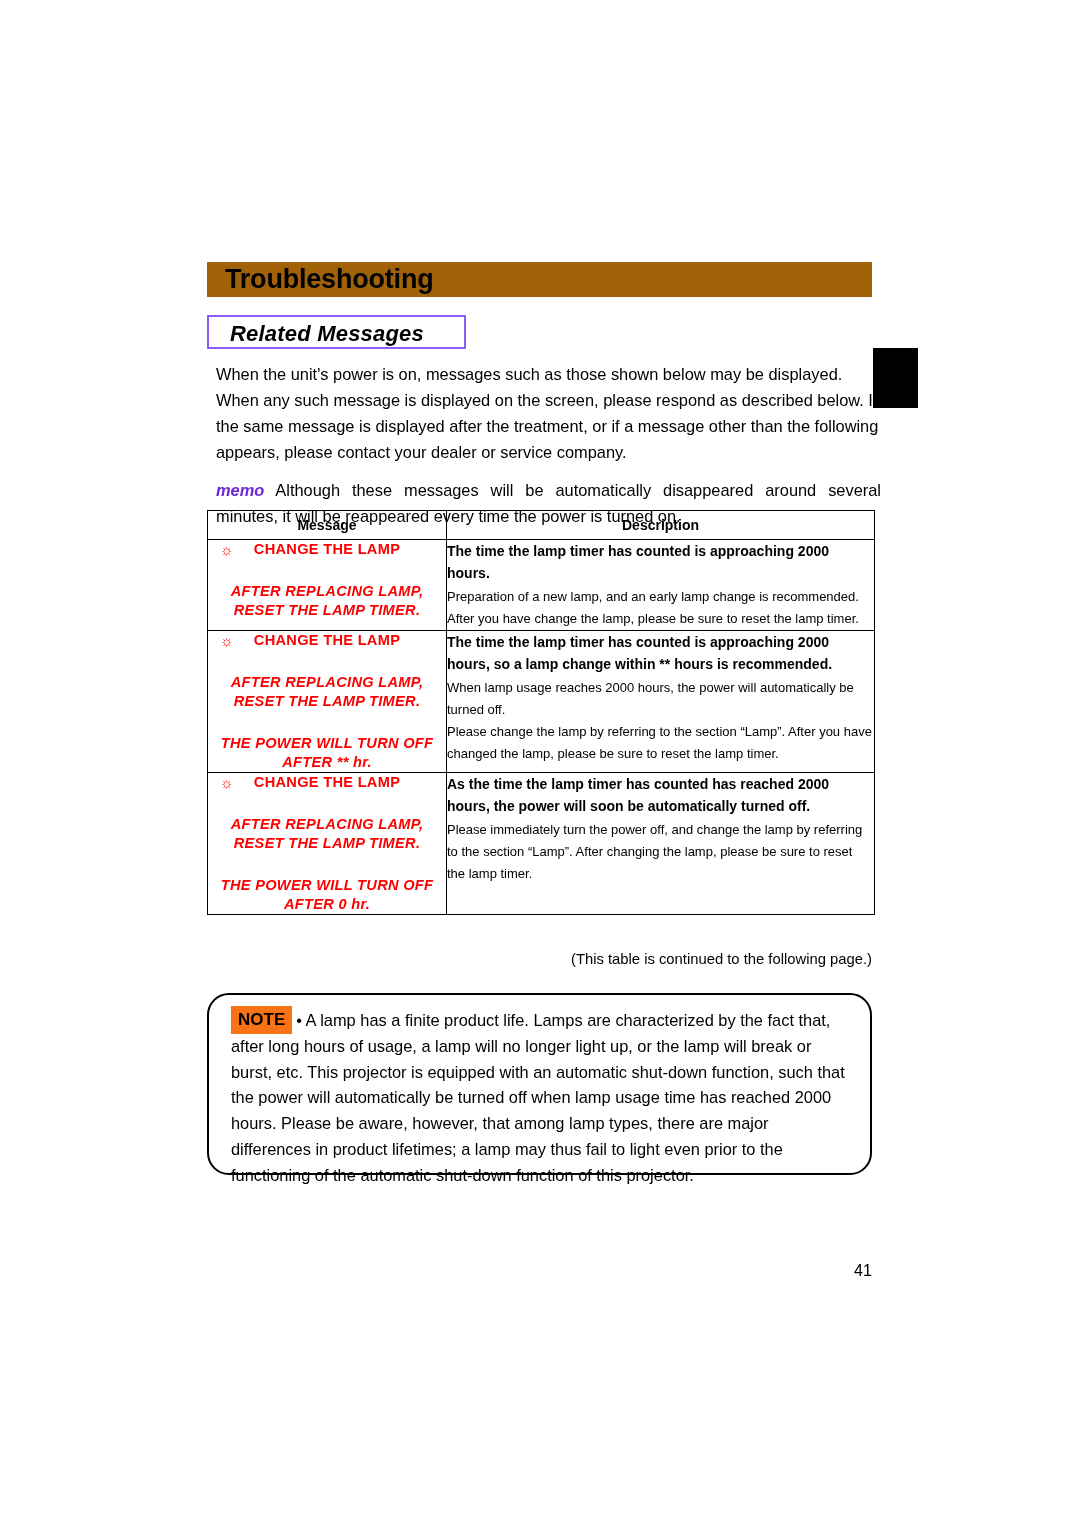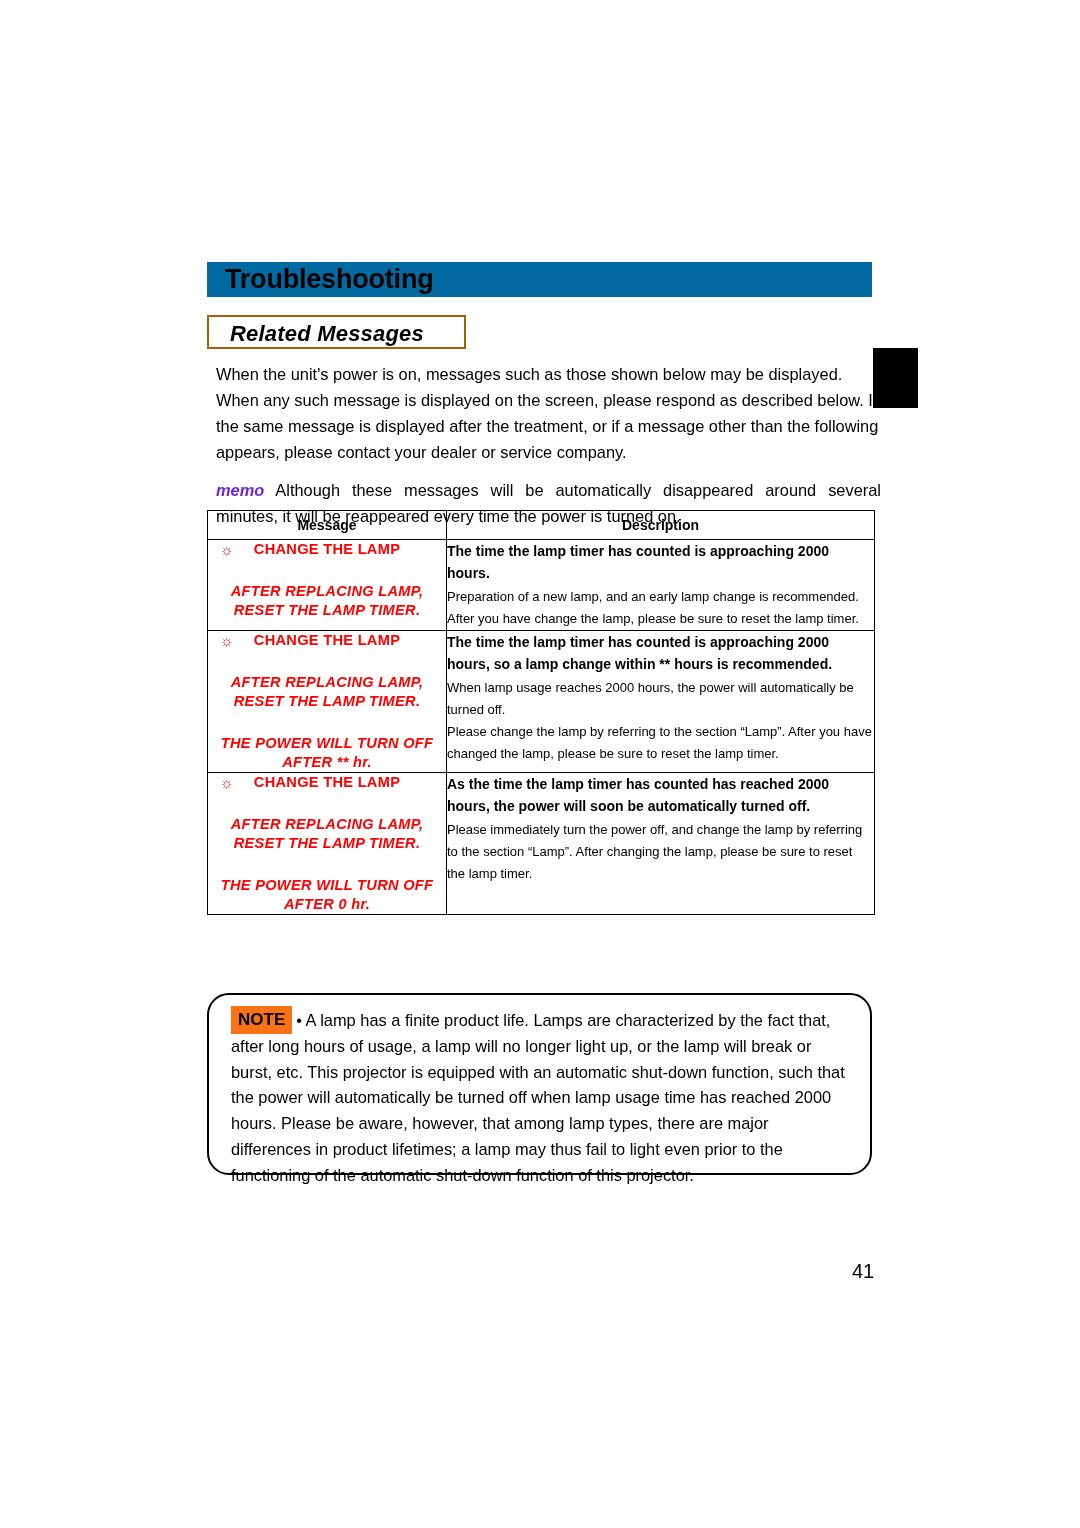--- a/index.html
+++ b/index.html
@@ -28,7 +28,7 @@
     top: 262px;
     width: 665px;
     height: 35px;
-    background: #0369a1;
+    background: #a16207;
   }
   .chapter-bar .chapter-title {
     position: absolute;

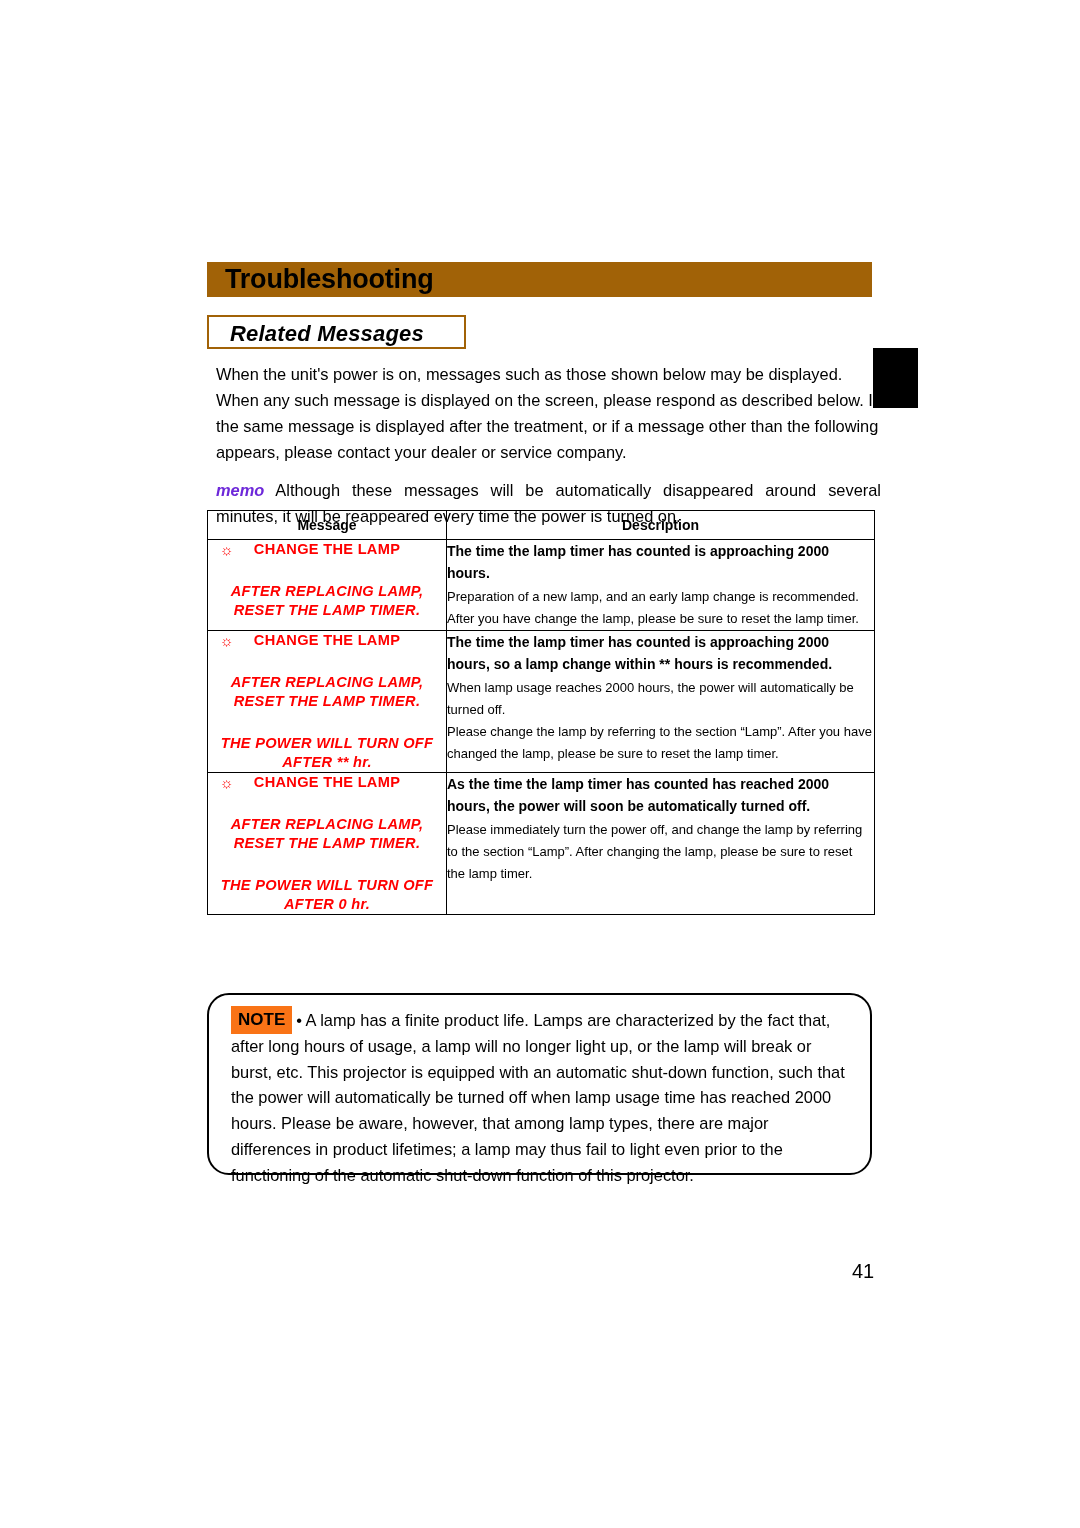--- a/index.html
+++ b/index.html
@@ -48,7 +48,7 @@
     top: 315px;
     width: 259px;
     height: 34px;
-    border: 2px solid #a16207;
+    border: 2px solid #8b5cf6;
     box-sizing: border-box;
   }
   .section-box .section-title {

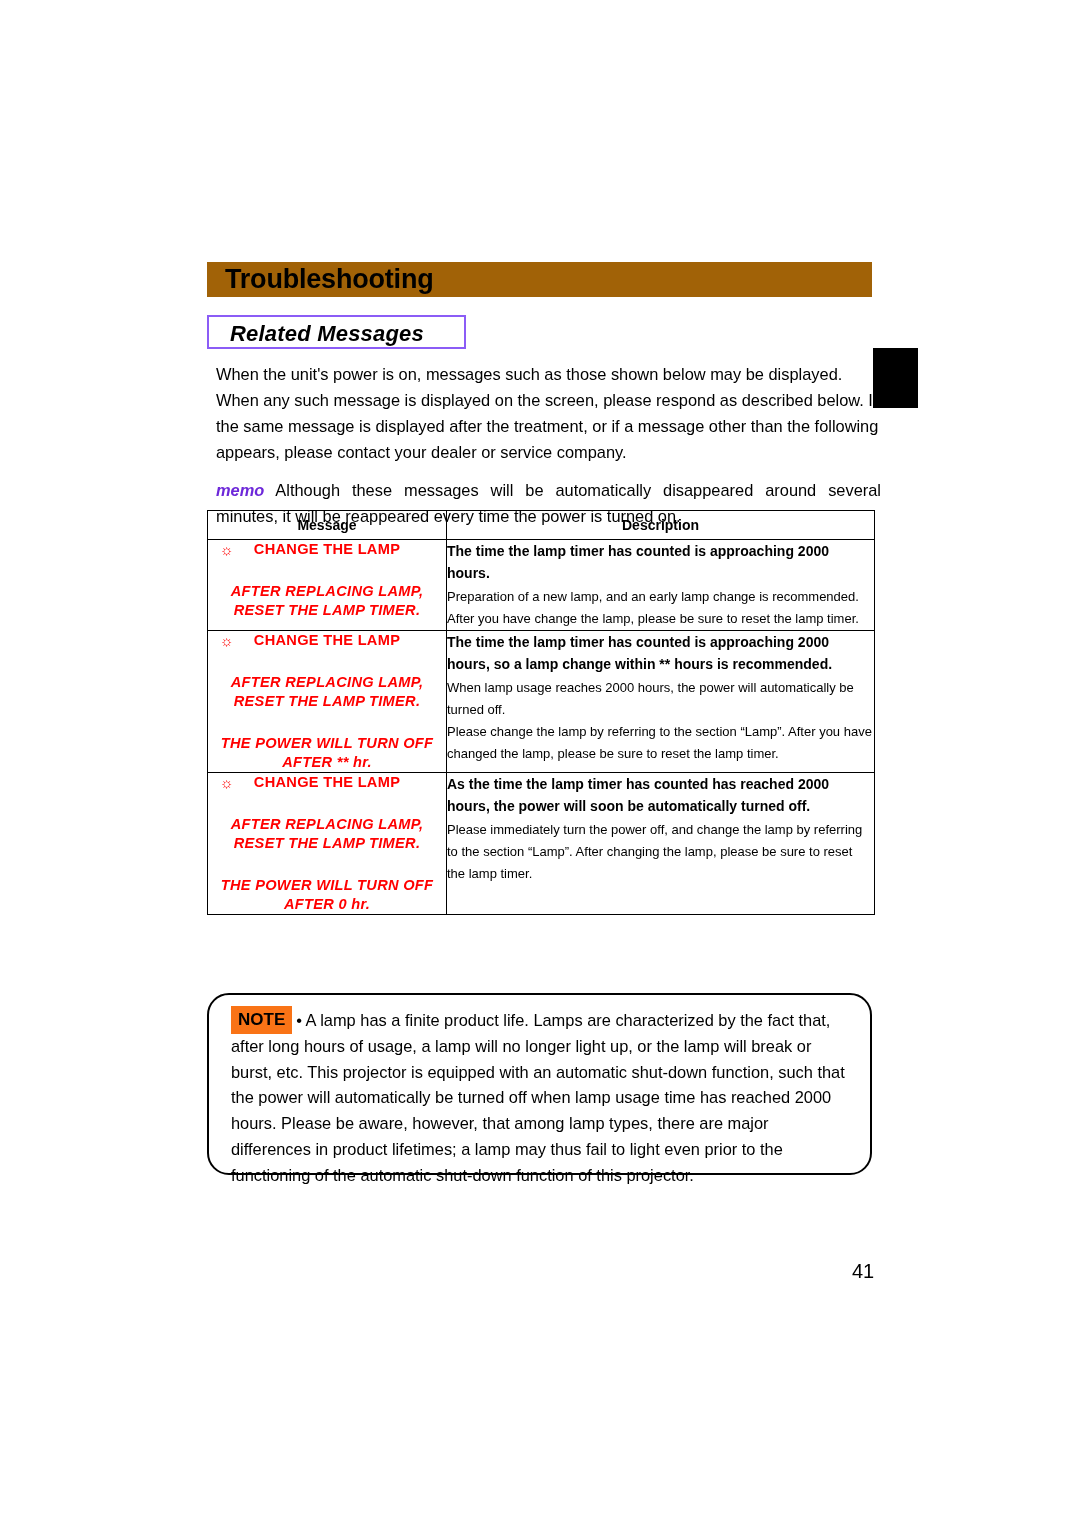--- a/index.html
+++ b/index.html
@@ -296,6 +296,7 @@
     </tbody>
   </table>
 
+  <div class="table-cont-note">(This table is continued to the following page.)</div>
 
   <div class="note-box">
     <div class="note-inner">

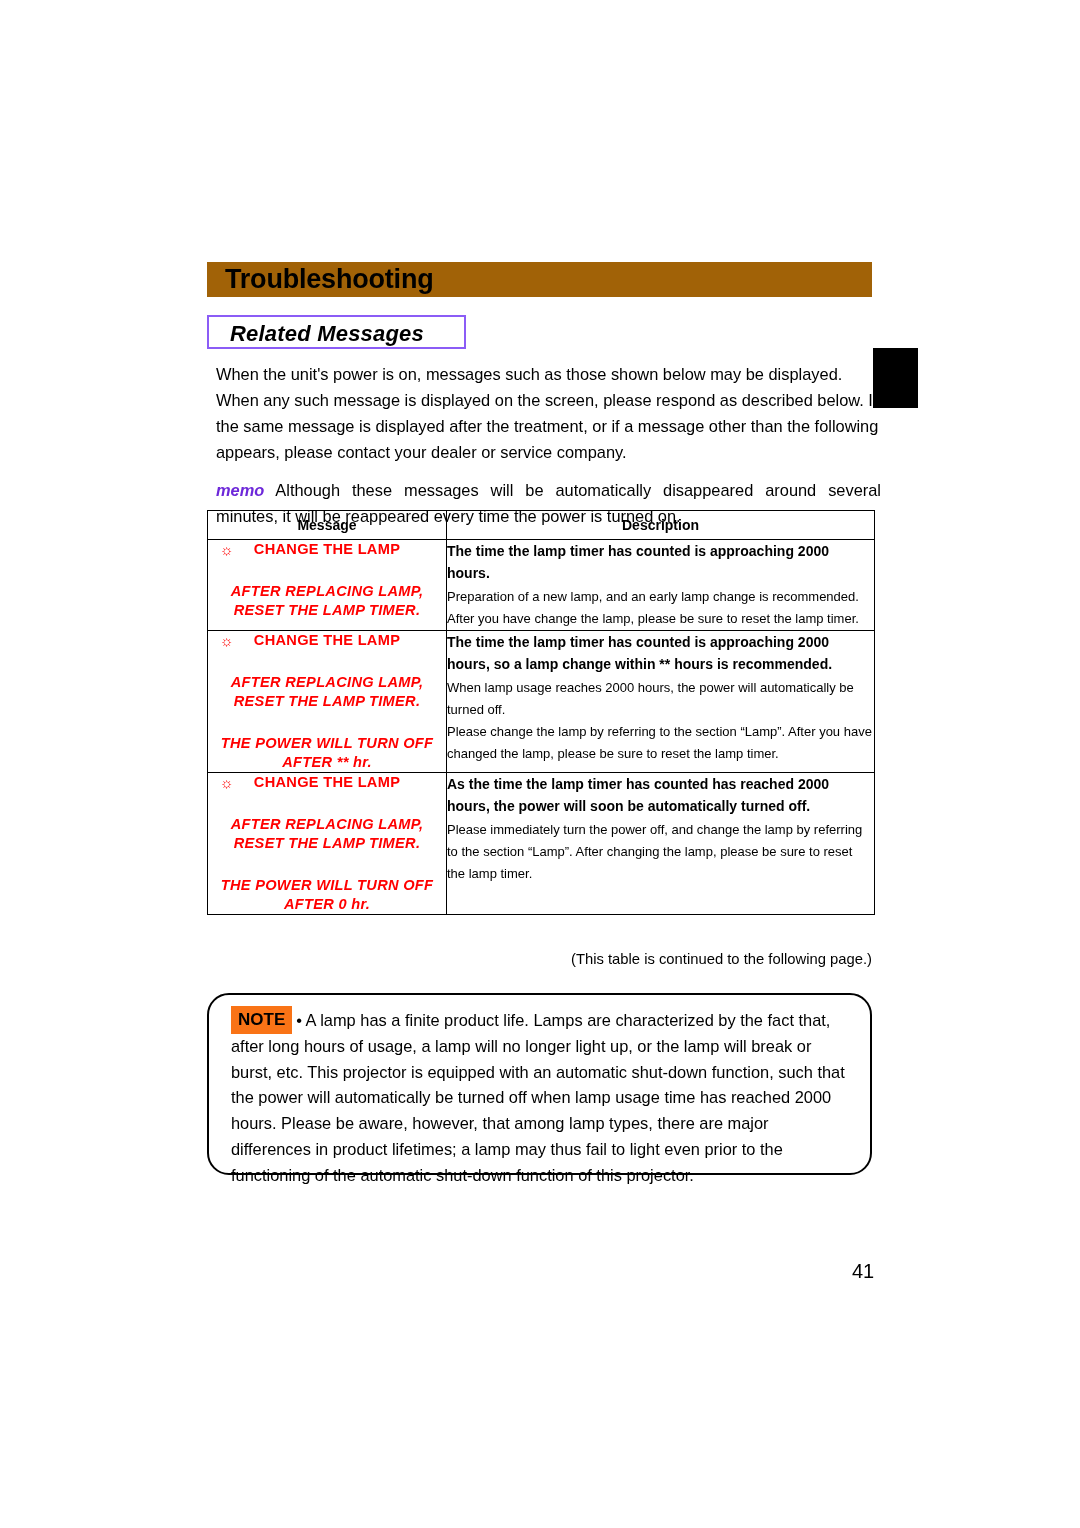--- a/index.html
+++ b/index.html
@@ -201,7 +201,7 @@
     top: 1258px;
     width: 46px;
     text-align: center;
-    font-size: 20px;
+    font-size: 16px;
     line-height: 26px;
   }
 </style>

